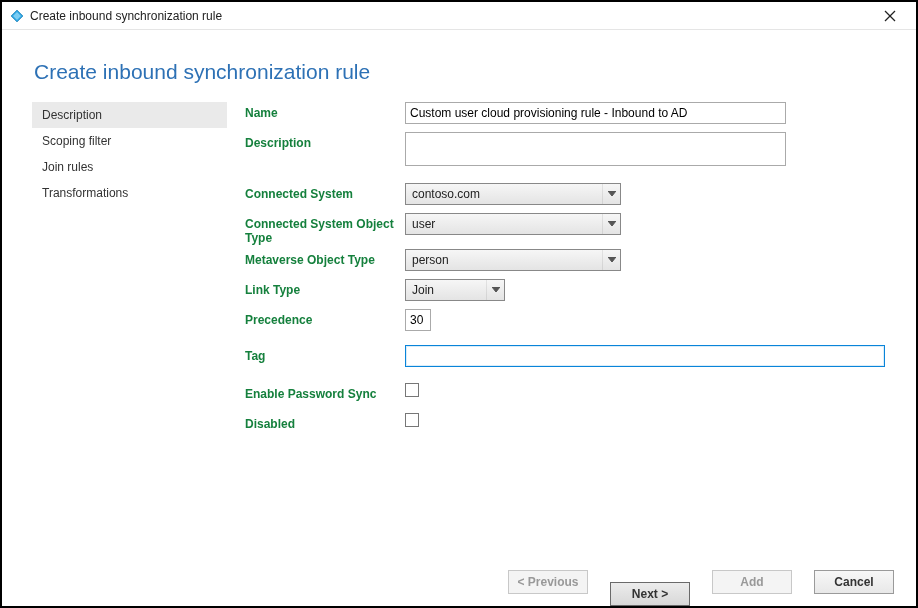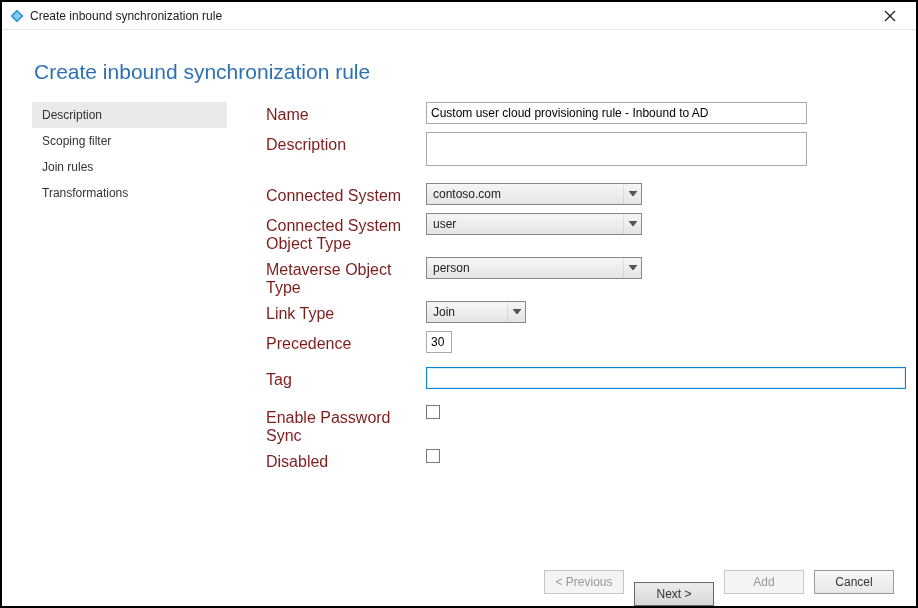--- a/index.html
+++ b/index.html
@@ -49,7 +49,7 @@
     margin: 6px 0 18px 2px;
   }
 
-  .layout { display:flex;gap:21px; }
+  .layout { display:flex; }
   .sidebar { width:195px; flex:0 0 195px; }
   .sidebar-item {
     padding: 6px 10px;

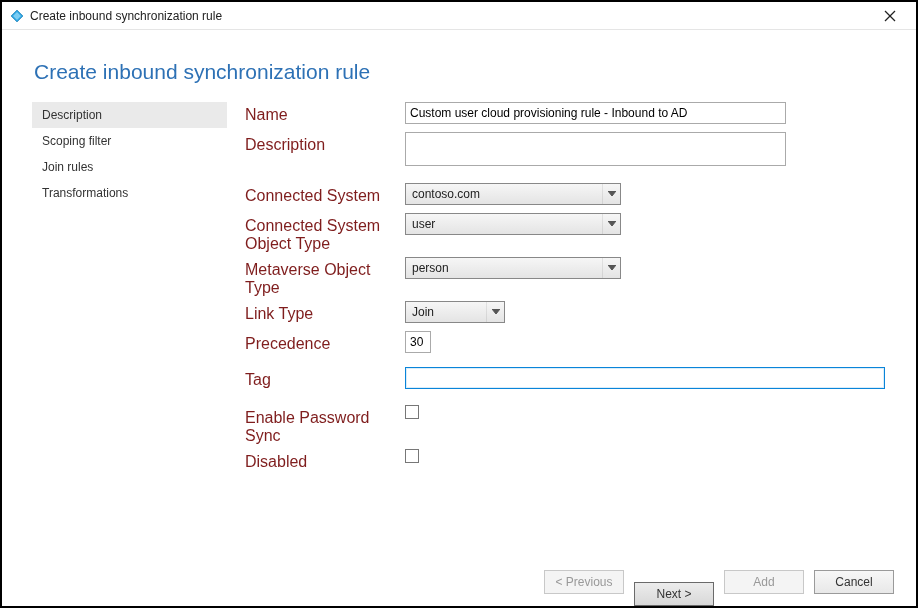--- a/index.html
+++ b/index.html
@@ -63,8 +63,9 @@
   .row { display:flex; align-items:flex-start; margin-bottom:4px; min-height:26px; }
   .row .label {
     width:160px; flex:0 0 160px;
-    font-size:16px; color:#7f1d1d;
+    font-size:12px; color:#15803d;
     padding-top:4px;
+    font-weight:bold;
   }
   .row .field { flex:1; }
 

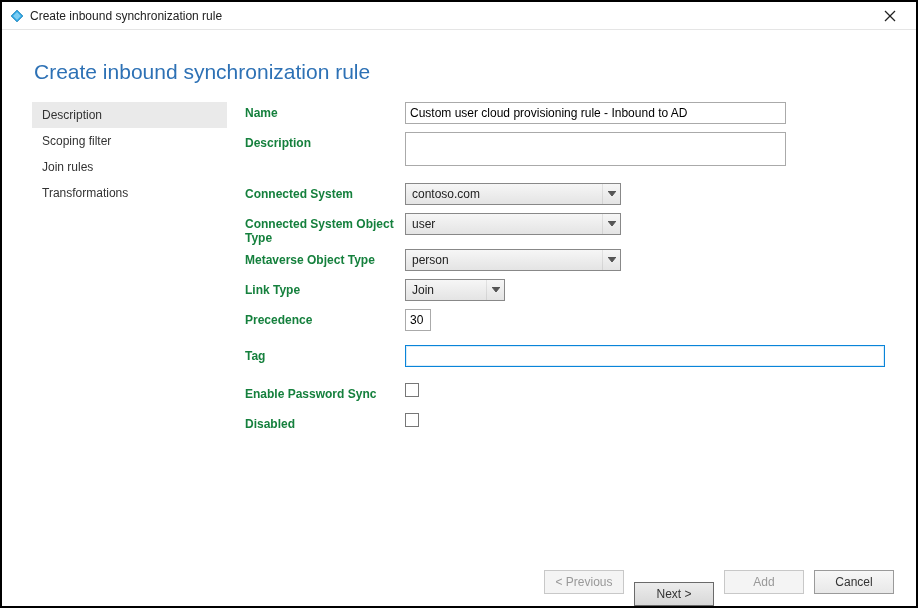--- a/index.html
+++ b/index.html
@@ -115,8 +115,9 @@
     position:absolute; left:0; right:0; bottom:0;
     height:48px;
     display:flex; align-items:center; justify-content:flex-end;
-    gap:10px;
+    gap:22px;
     padding: 0 22px;
+    font-weight: bold;
   }
   .btn {
     min-width:80px; height:24px;

